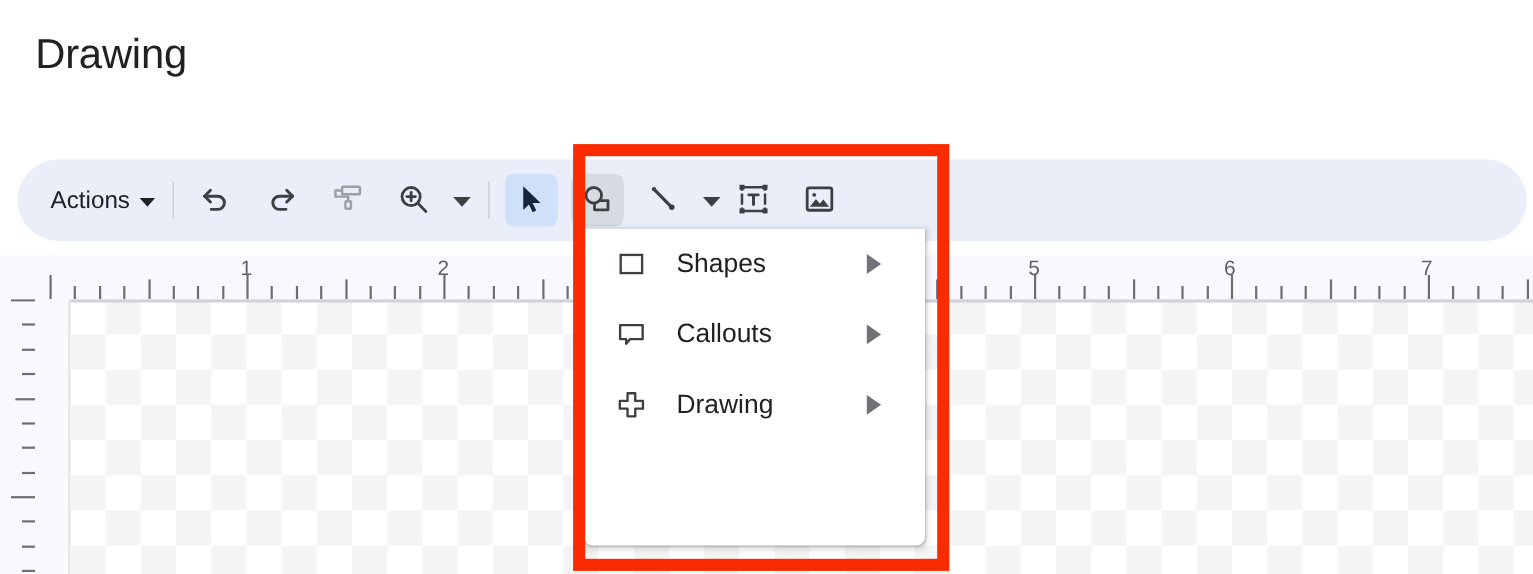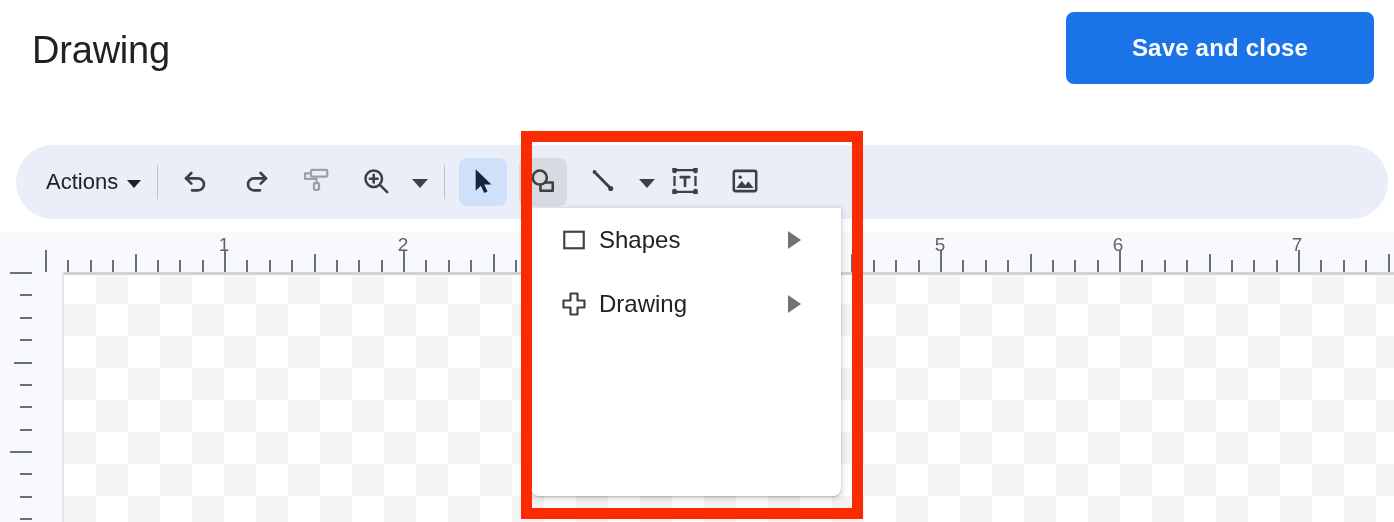--- a/index.html
+++ b/index.html
@@ -264,7 +264,6 @@
 
 <div id="header">
   <div id="page-title">Drawing</div>
-  <button id="save-close-button">Save and close</button>
 </div>
 
 <div id="toolbar">

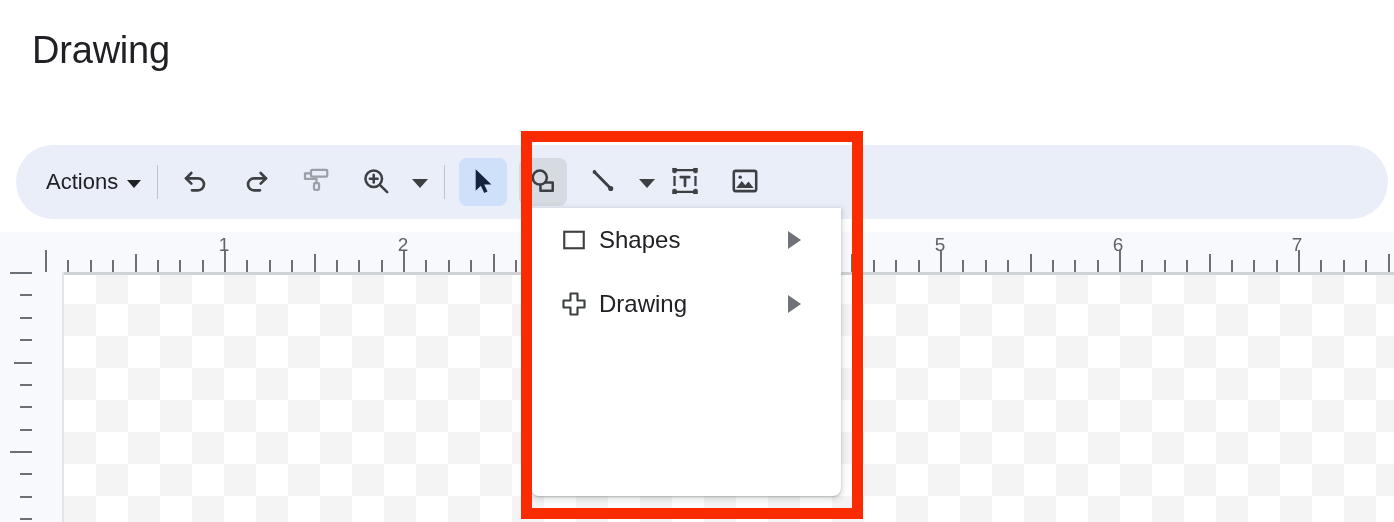--- a/index.html
+++ b/index.html
@@ -235,7 +235,7 @@
   .mi-label {
     font-size: 24px;
     color: #202124;
-    margin-left: 2px;
+    margin-left: 18px;
     line-height: 28px;
   }
   .mi-arrow {

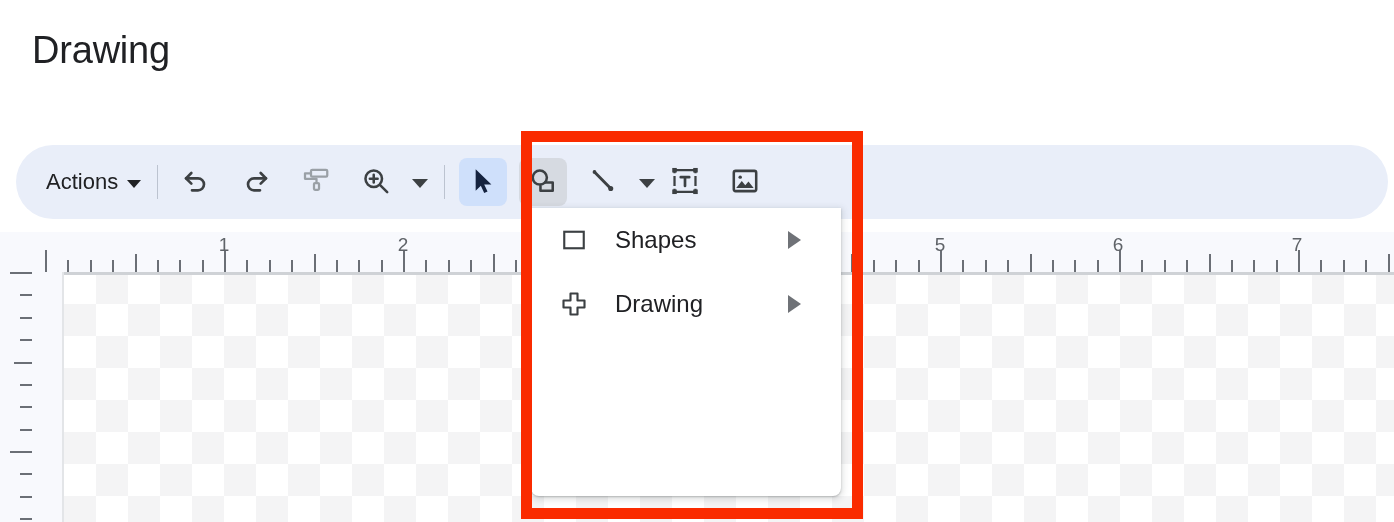--- a/index.html
+++ b/index.html
@@ -496,6 +496,15 @@
   </div>
 
 
+  <div class="menu-item">
+    <span class="mi-icon">
+      <svg width="30" height="30" viewBox="0 0 24 24" fill="none" stroke="#3c4043" stroke-width="1.7" stroke-linejoin="round">
+        <path d="M3.8 5.2h16.4v10.2h-9.1l-2.9 3.4v-3.4H3.8z"></path>
+      </svg>
+    </span>
+    <span class="mi-label">Callouts</span>
+    <span class="mi-arrow"></span>
+  </div>
 
   <div class="menu-item">
     <span class="mi-icon">

